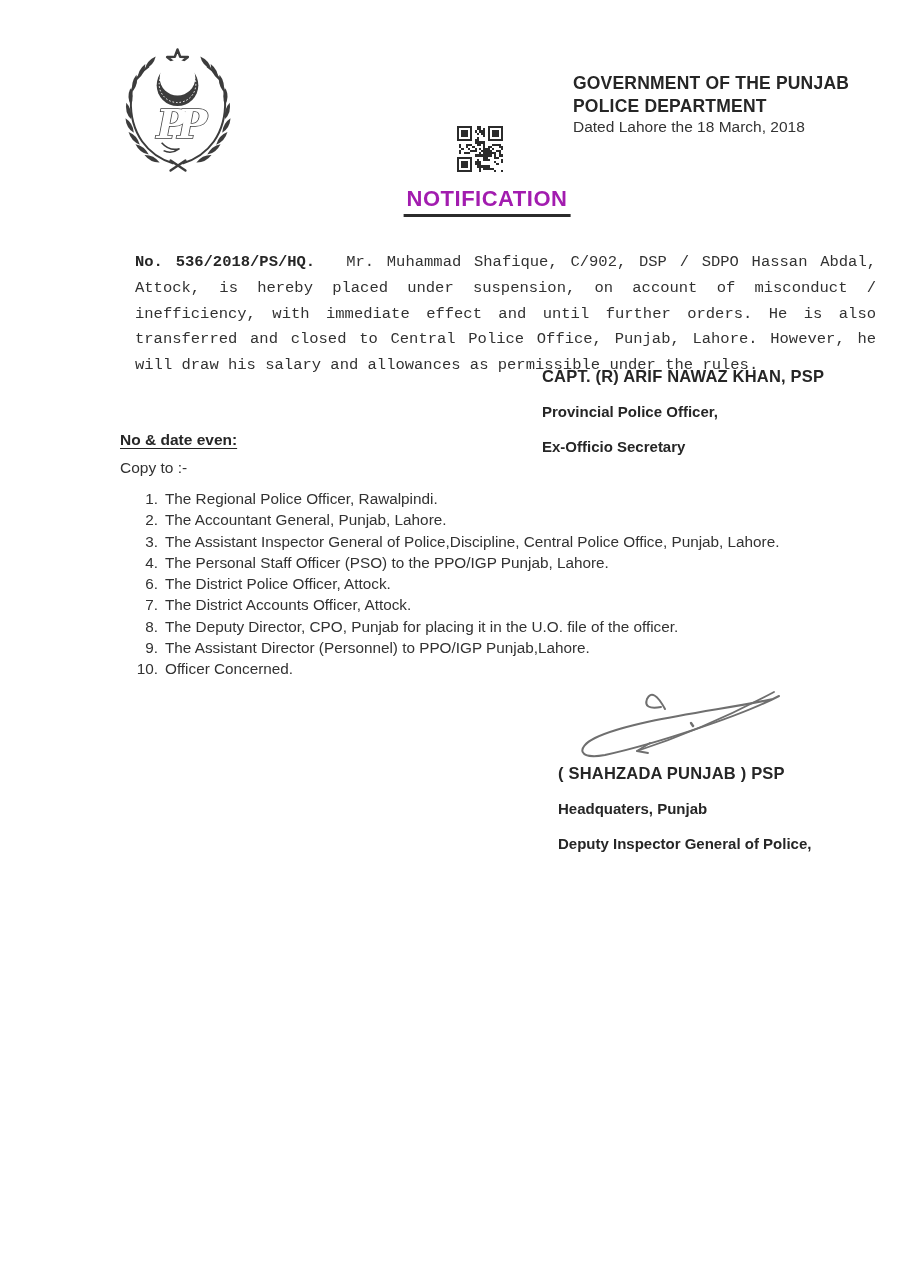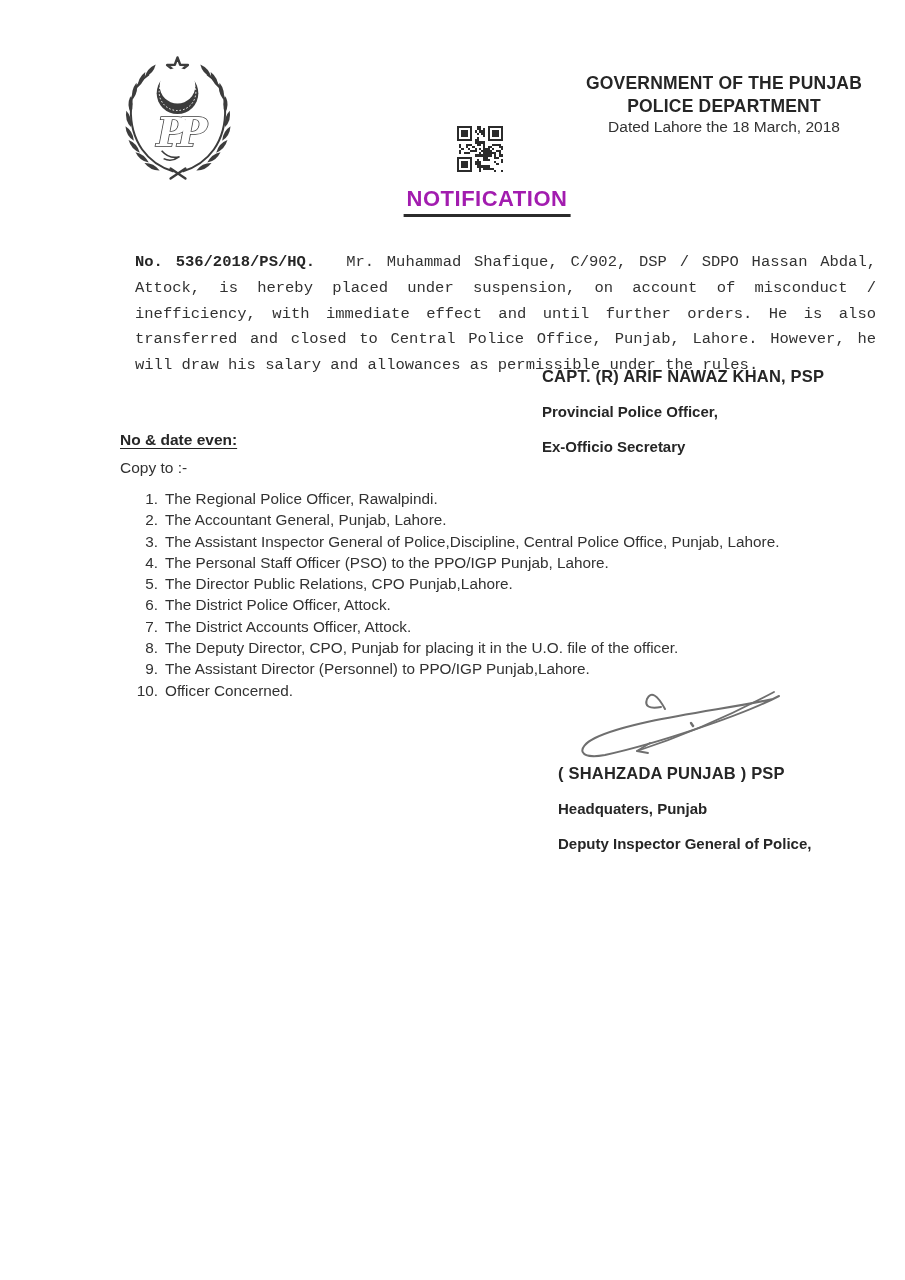--- a/index.html
+++ b/index.html
@@ -18,7 +18,7 @@
   .crest { position: absolute; left: 116px; top: 50px; width: 124px; height: 132px; }
   .crest svg { width: 100%; height: 100%; }
   
-  .letterhead { position: absolute; left: 573px; top: 72px; width: 302px; text-align: center; }
+  .letterhead { position: absolute; left: 573px; top: 72px; width: 302px; text-align: left; }
   .letterhead .org { font-size: 17.5px; font-weight: bold; color: #262626; line-height: 23px; letter-spacing: .2px; }
   .letterhead .date { font-size: 15.5px; color: #333; }
   

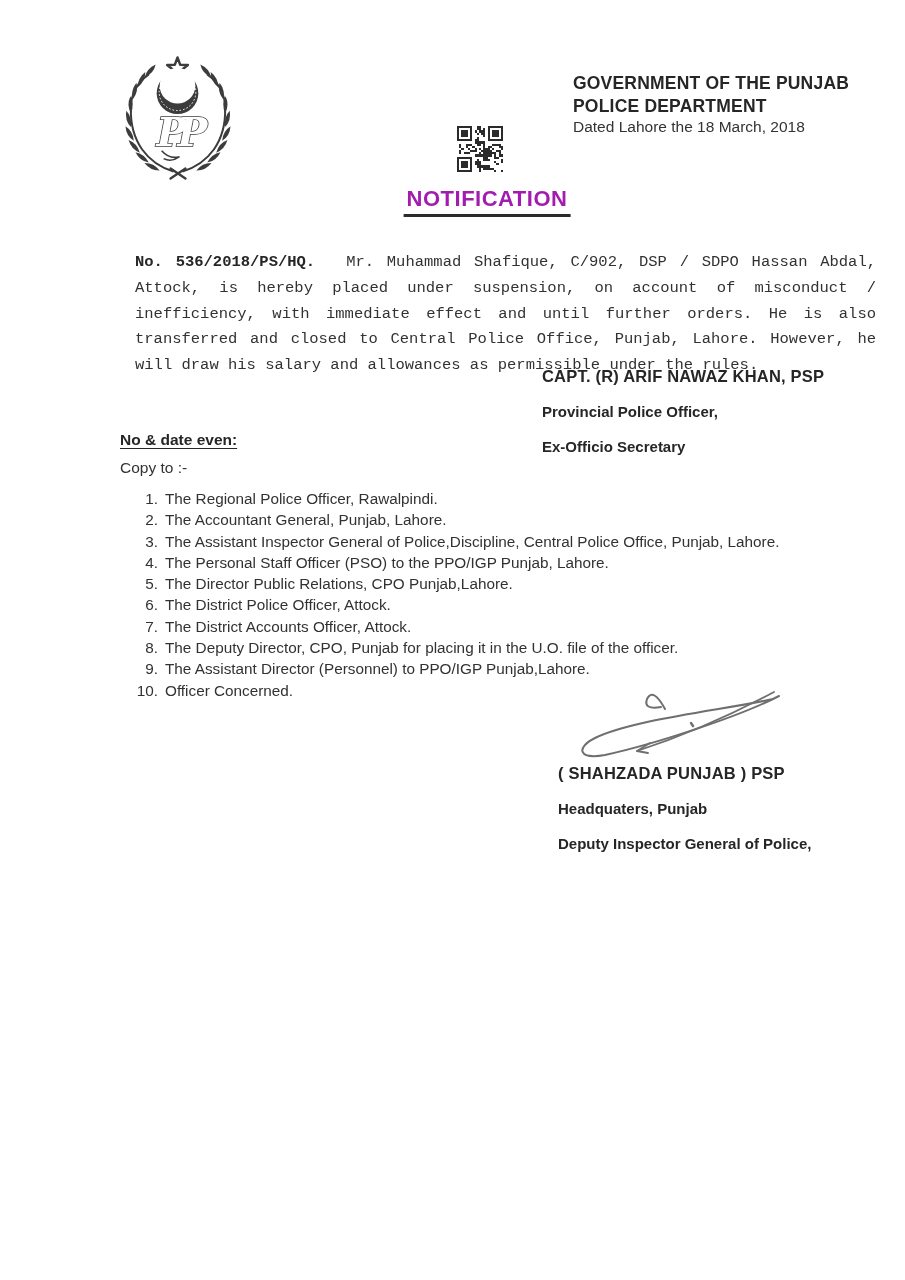--- a/index.html
+++ b/index.html
@@ -15,7 +15,7 @@
     overflow: hidden;
   }
   
-  .crest { position: absolute; left: 116px; top: 50px; width: 124px; height: 132px; }
+  .crest { position: absolute; left: 116px; top: 42px; width: 124px; height: 132px; }
   .crest svg { width: 100%; height: 100%; }
   
   .letterhead { position: absolute; left: 573px; top: 72px; width: 302px; text-align: left; }

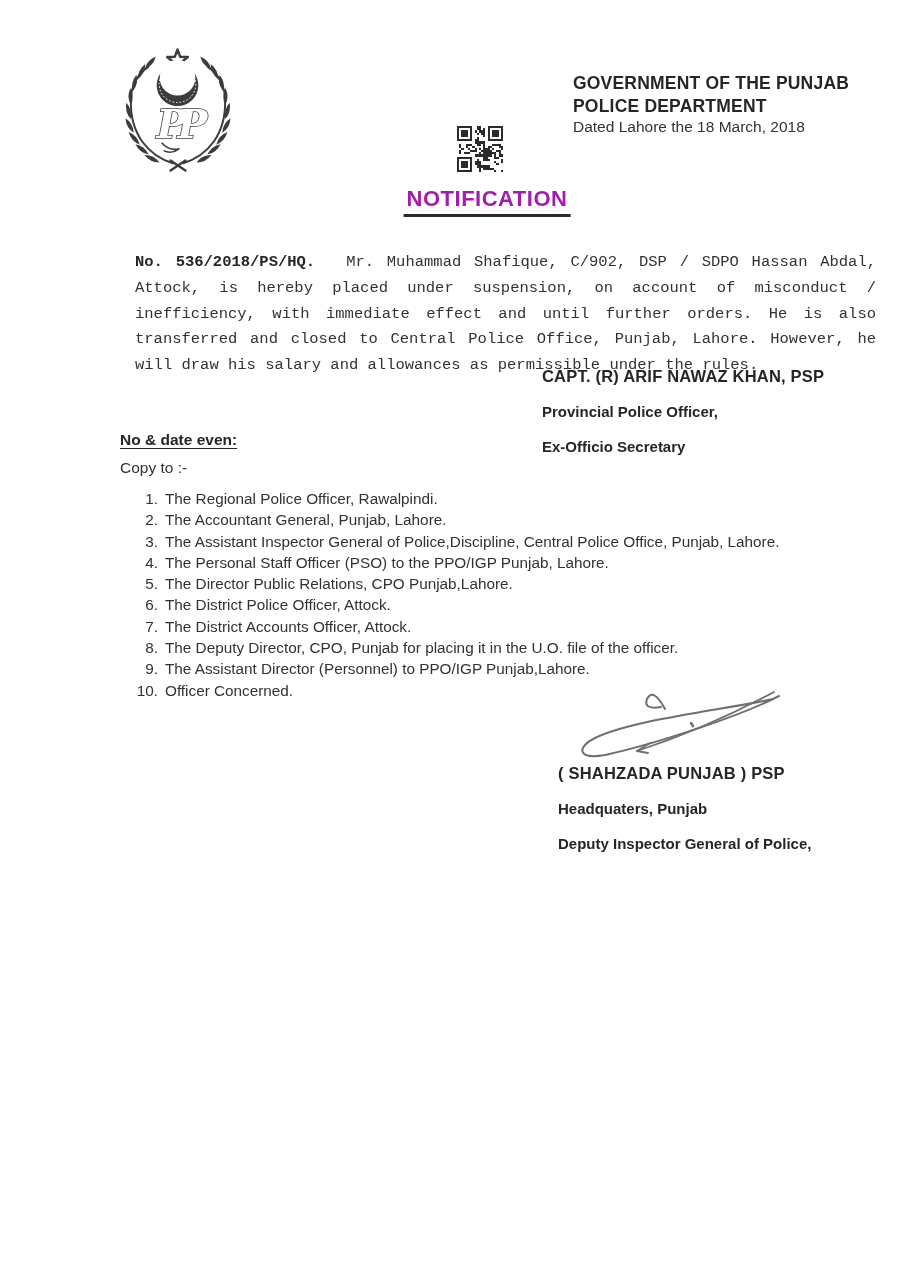--- a/index.html
+++ b/index.html
@@ -260,7 +260,6 @@
       <li><span class="num">2.</span><span>The Accountant General, Punjab, Lahore.</span></li>
       <li><span class="num">3.</span><span>The Assistant Inspector General of Police,Discipline, Central Police Office, Punjab, Lahore.</span></li>
       <li><span class="num">4.</span><span>The Personal Staff Officer (PSO) to the PPO/IGP Punjab, Lahore.</span></li>
-      <li><span class="num">5.</span><span>The Director Public Relations, CPO Punjab,Lahore.</span></li>
       <li><span class="num">6.</span><span>The District Police Officer, Attock.</span></li>
       <li><span class="num">7.</span><span>The District Accounts Officer, Attock.</span></li>
       <li><span class="num">8.</span><span>The Deputy Director, CPO, Punjab for placing it in the U.O. file of the officer.</span></li>

